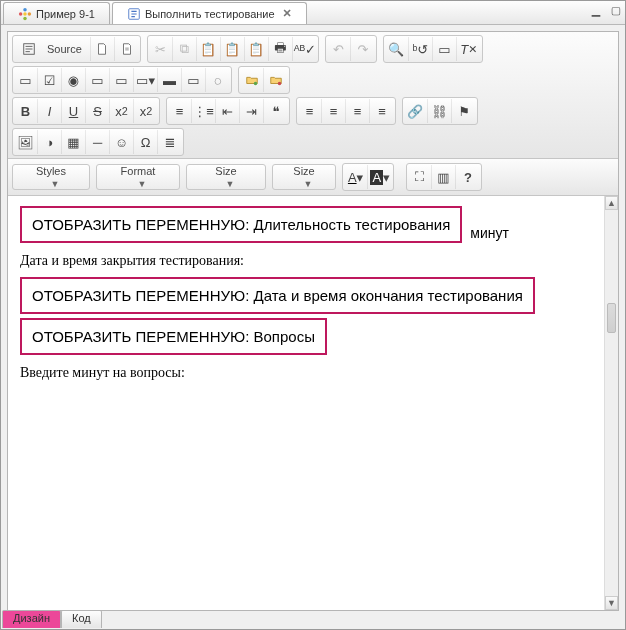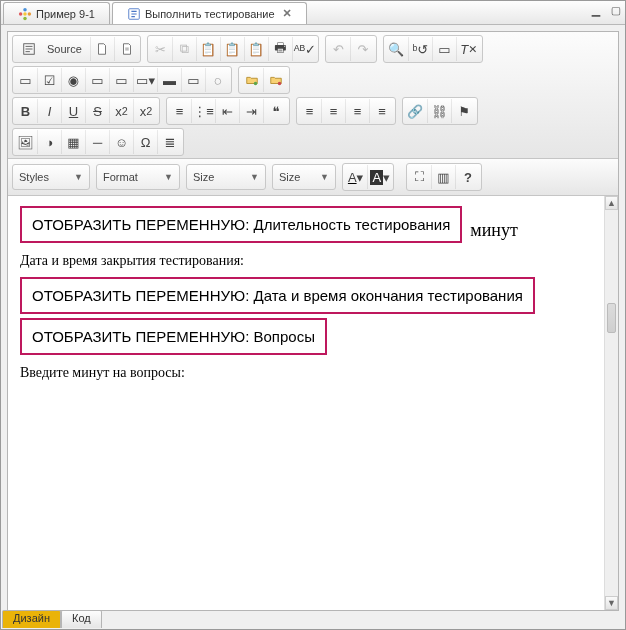--- a/index.html
+++ b/index.html
@@ -130,6 +130,7 @@
     color:#444;
     font-size:11px;
     cursor:pointer;
+    flex-direction:column;
   }
   .dd .arrow { font-size:9px; color:#666; margin-left:8px;}
   

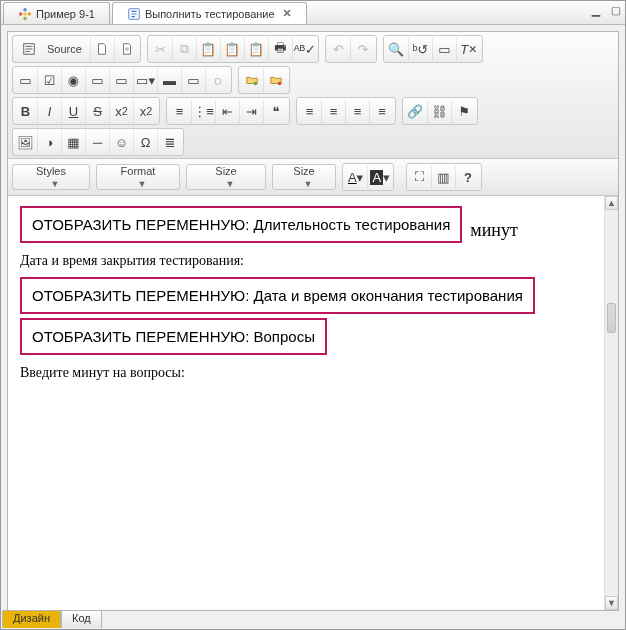--- a/index.html
+++ b/index.html
@@ -181,7 +181,7 @@
     color:#000;
   }
   .row-inline { display:flex; align-items:flex-end; gap:8px; }
-  .suffix { font-family: Liberation Serif, serif; font-size:18px; position:relative; top:-6px; }
+  .suffix { font-family: Liberation Sans, sans-serif; font-size:14px; position:relative; top:-6px; }
   
   .bottom-tabs {
     position:absolute;

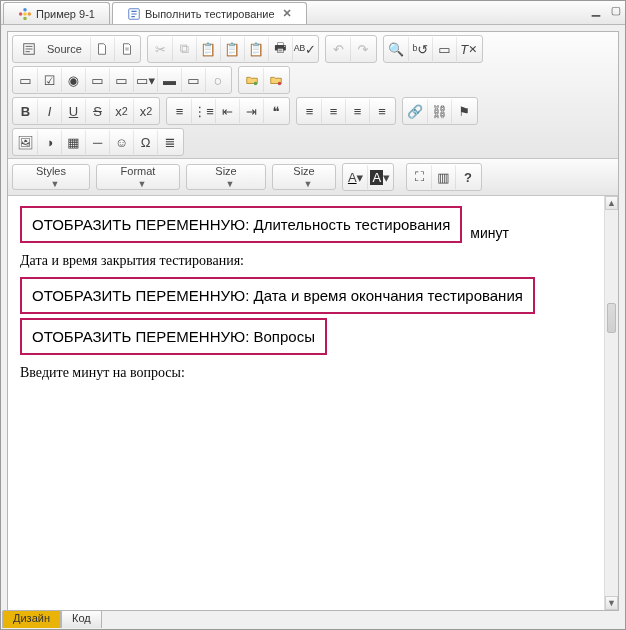--- a/index.html
+++ b/index.html
@@ -202,7 +202,7 @@
     border-top-left-radius:2px;
     border-top-right-radius:2px;
   }
-  .bottom-tabs .btab.active { background:#eab308; }
+  .bottom-tabs .btab.active { background:#ec4899; }
 </style>
 </head>
 <body>

